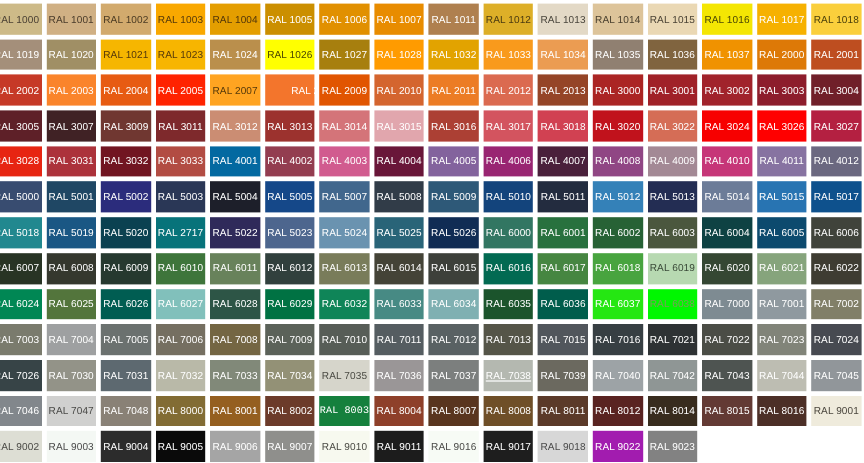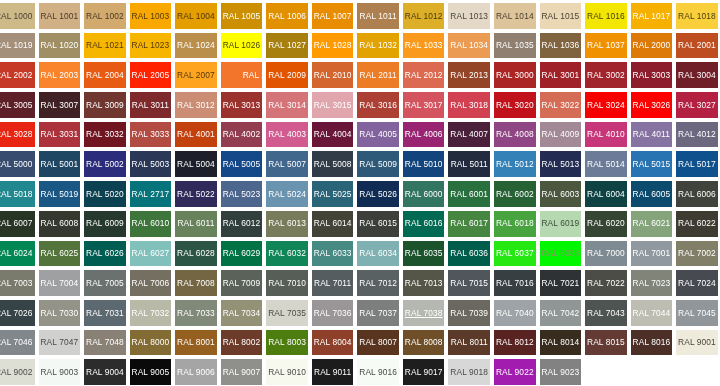--- a/index.html
+++ b/index.html
@@ -268,7 +268,7 @@
         <div class="swatch" style="background: rgb(178, 76, 67); color: rgb(255, 255, 255);">RAL 3033</div>
       </div>
       <div class="cell">
-        <div class="swatch" style="background: #c2410c; color: rgb(255, 255, 255); text-align: right;">RAL 4001</div>
+        <div class="swatch" style="background: #0369a1; color: rgb(255, 255, 255); text-align: right;">RAL 4001</div>
       </div>
       <div class="cell">
         <div class="swatch" style="background: rgb(147, 61, 80); color: rgb(255, 255, 255);">RAL 4002</div>

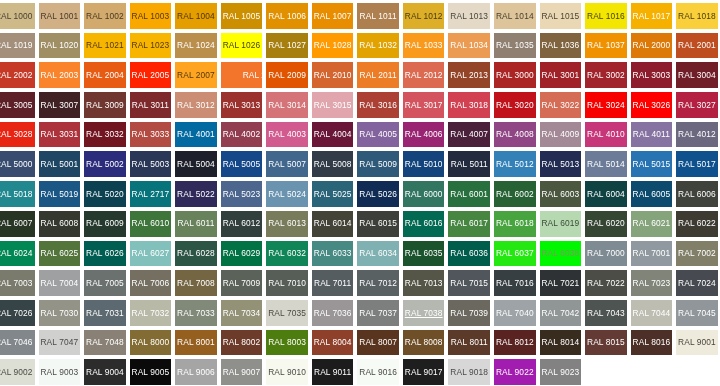--- a/index.html
+++ b/index.html
@@ -610,7 +610,7 @@
         <div class="swatch" style="background: rgb(108, 59, 42); color: rgb(255, 255, 255);">RAL 8002</div>
       </div>
       <div class="cell">
-        <div class="swatch" style="background: #4d7c0f; color: rgb(255, 255, 255);">RAL 8003</div>
+        <div class="swatch" style="background: #15803d; color: rgb(255, 255, 255); font-family: Liberation Mono, monospace;">RAL 8003</div>
       </div>
       <div class="cell">
         <div class="swatch" style="background: rgb(142, 64, 42); color: rgb(255, 255, 255);">RAL 8004</div>

